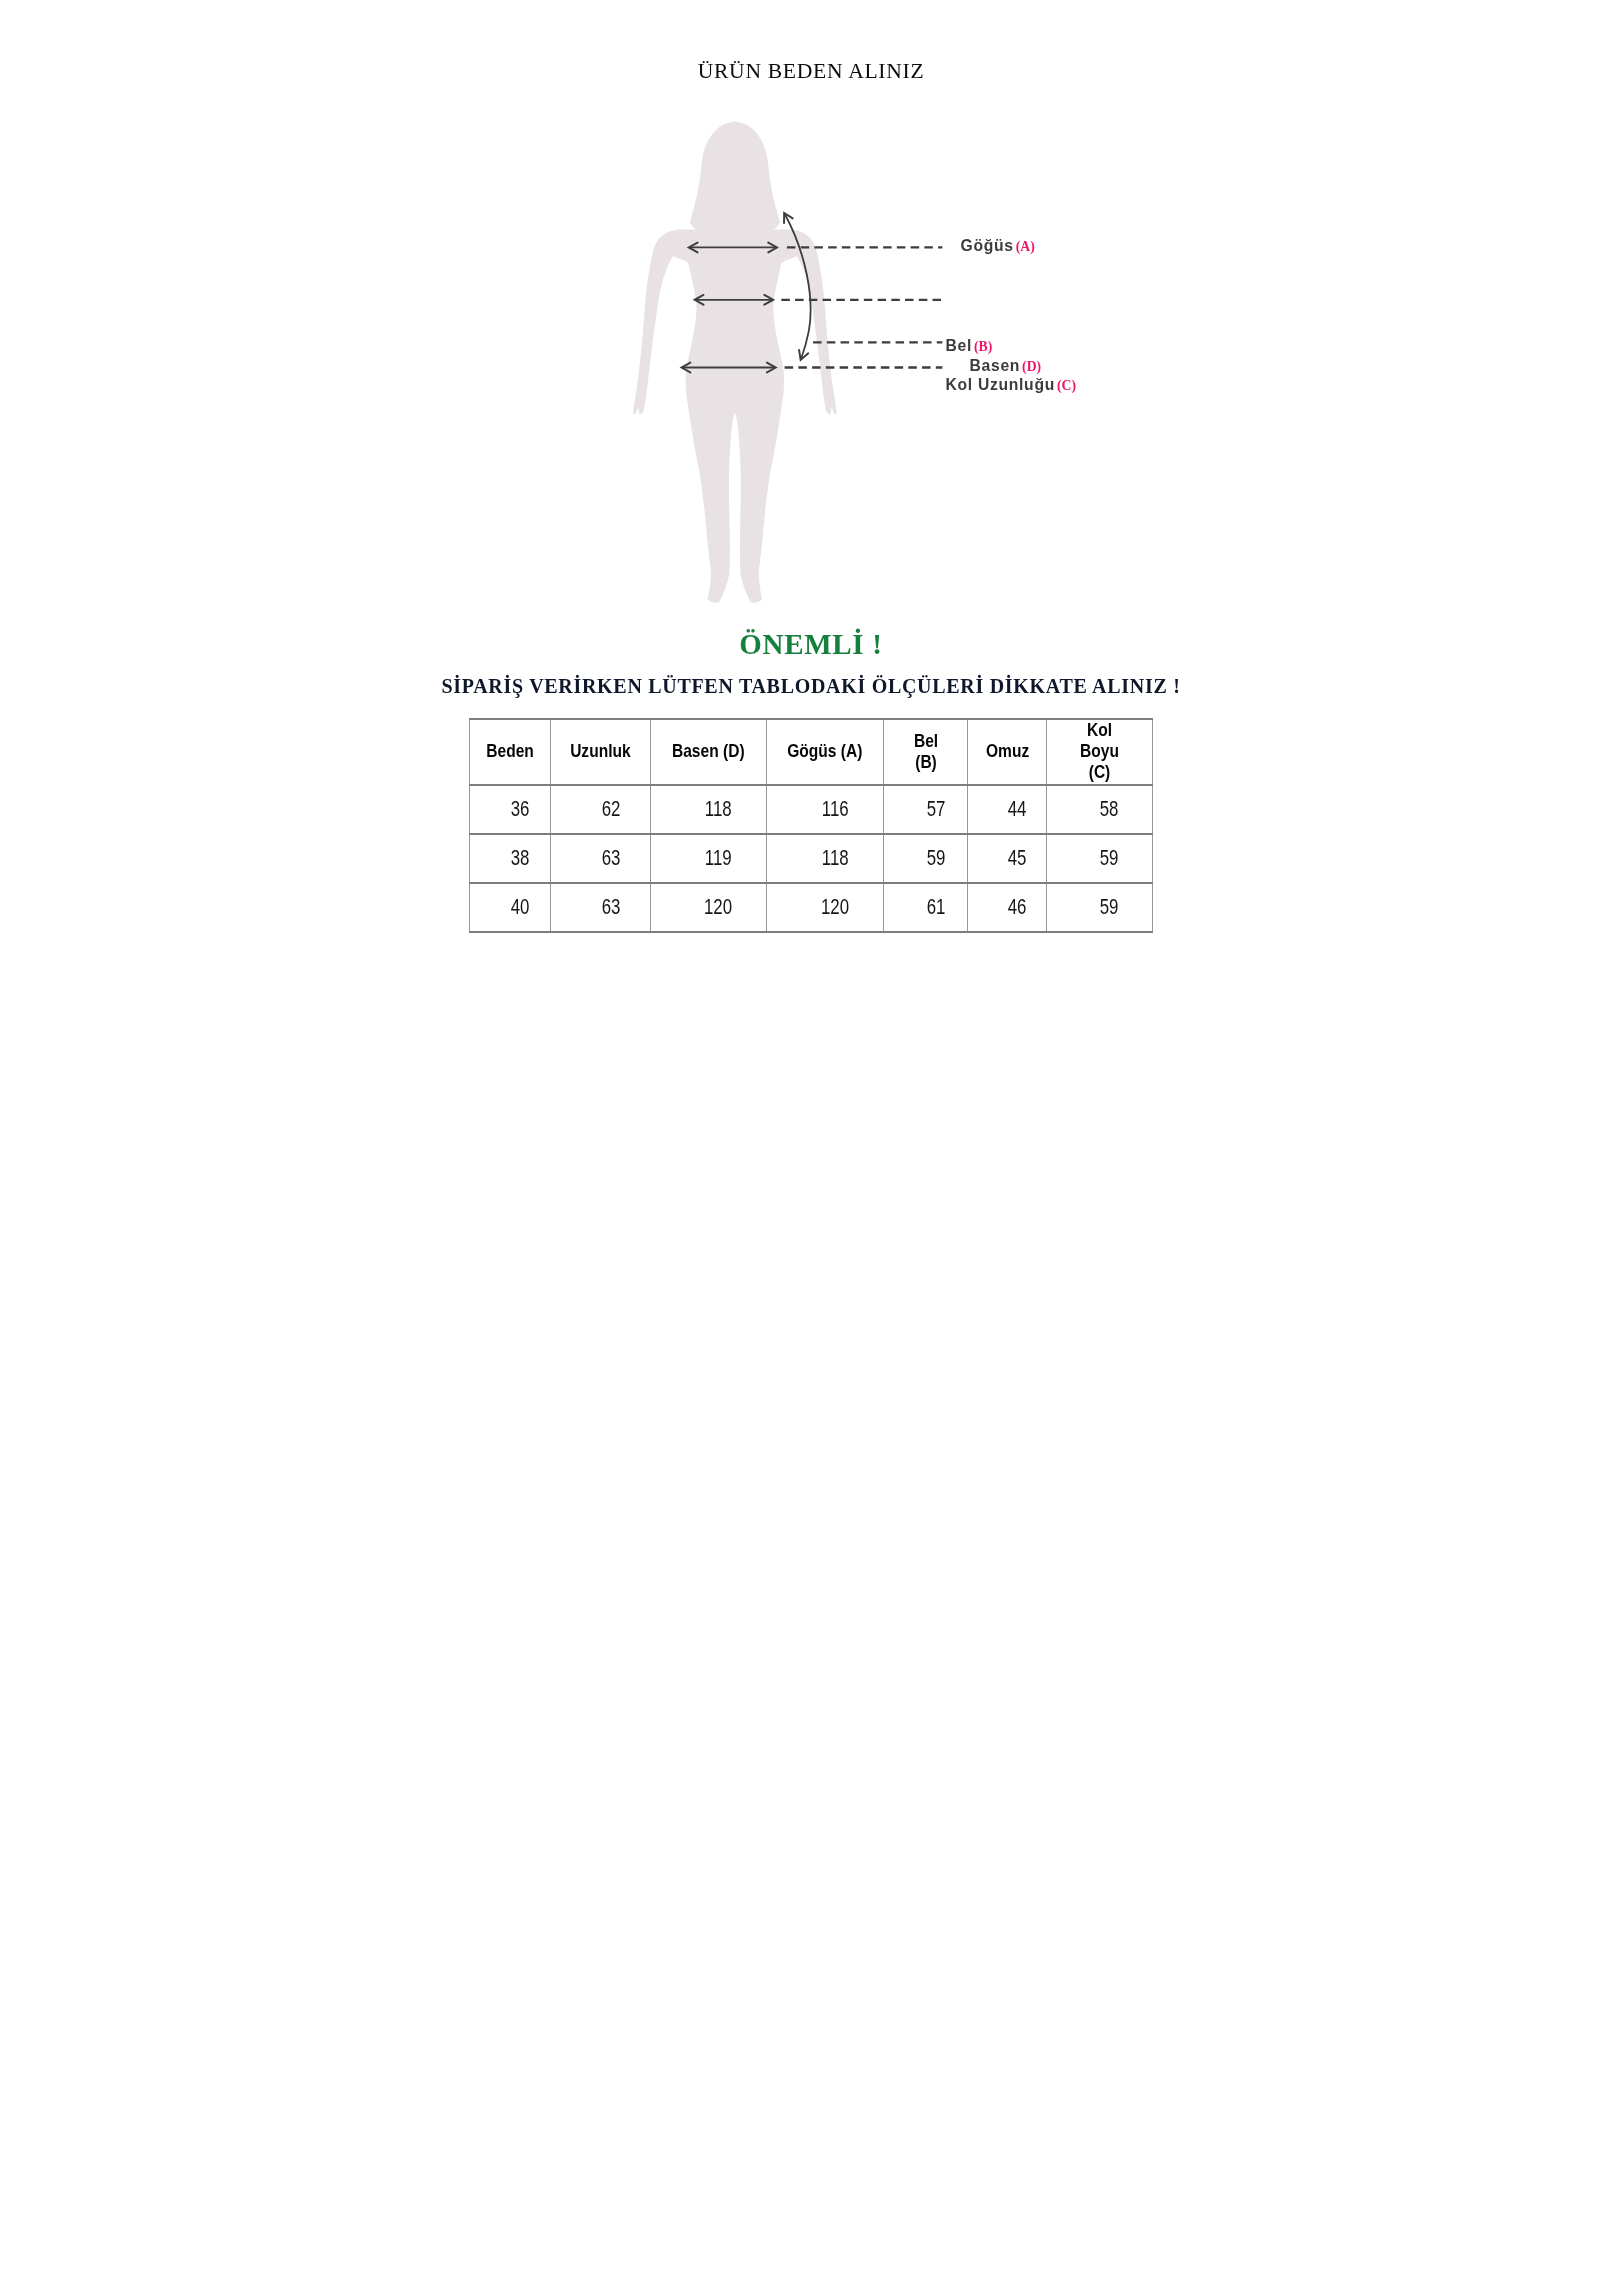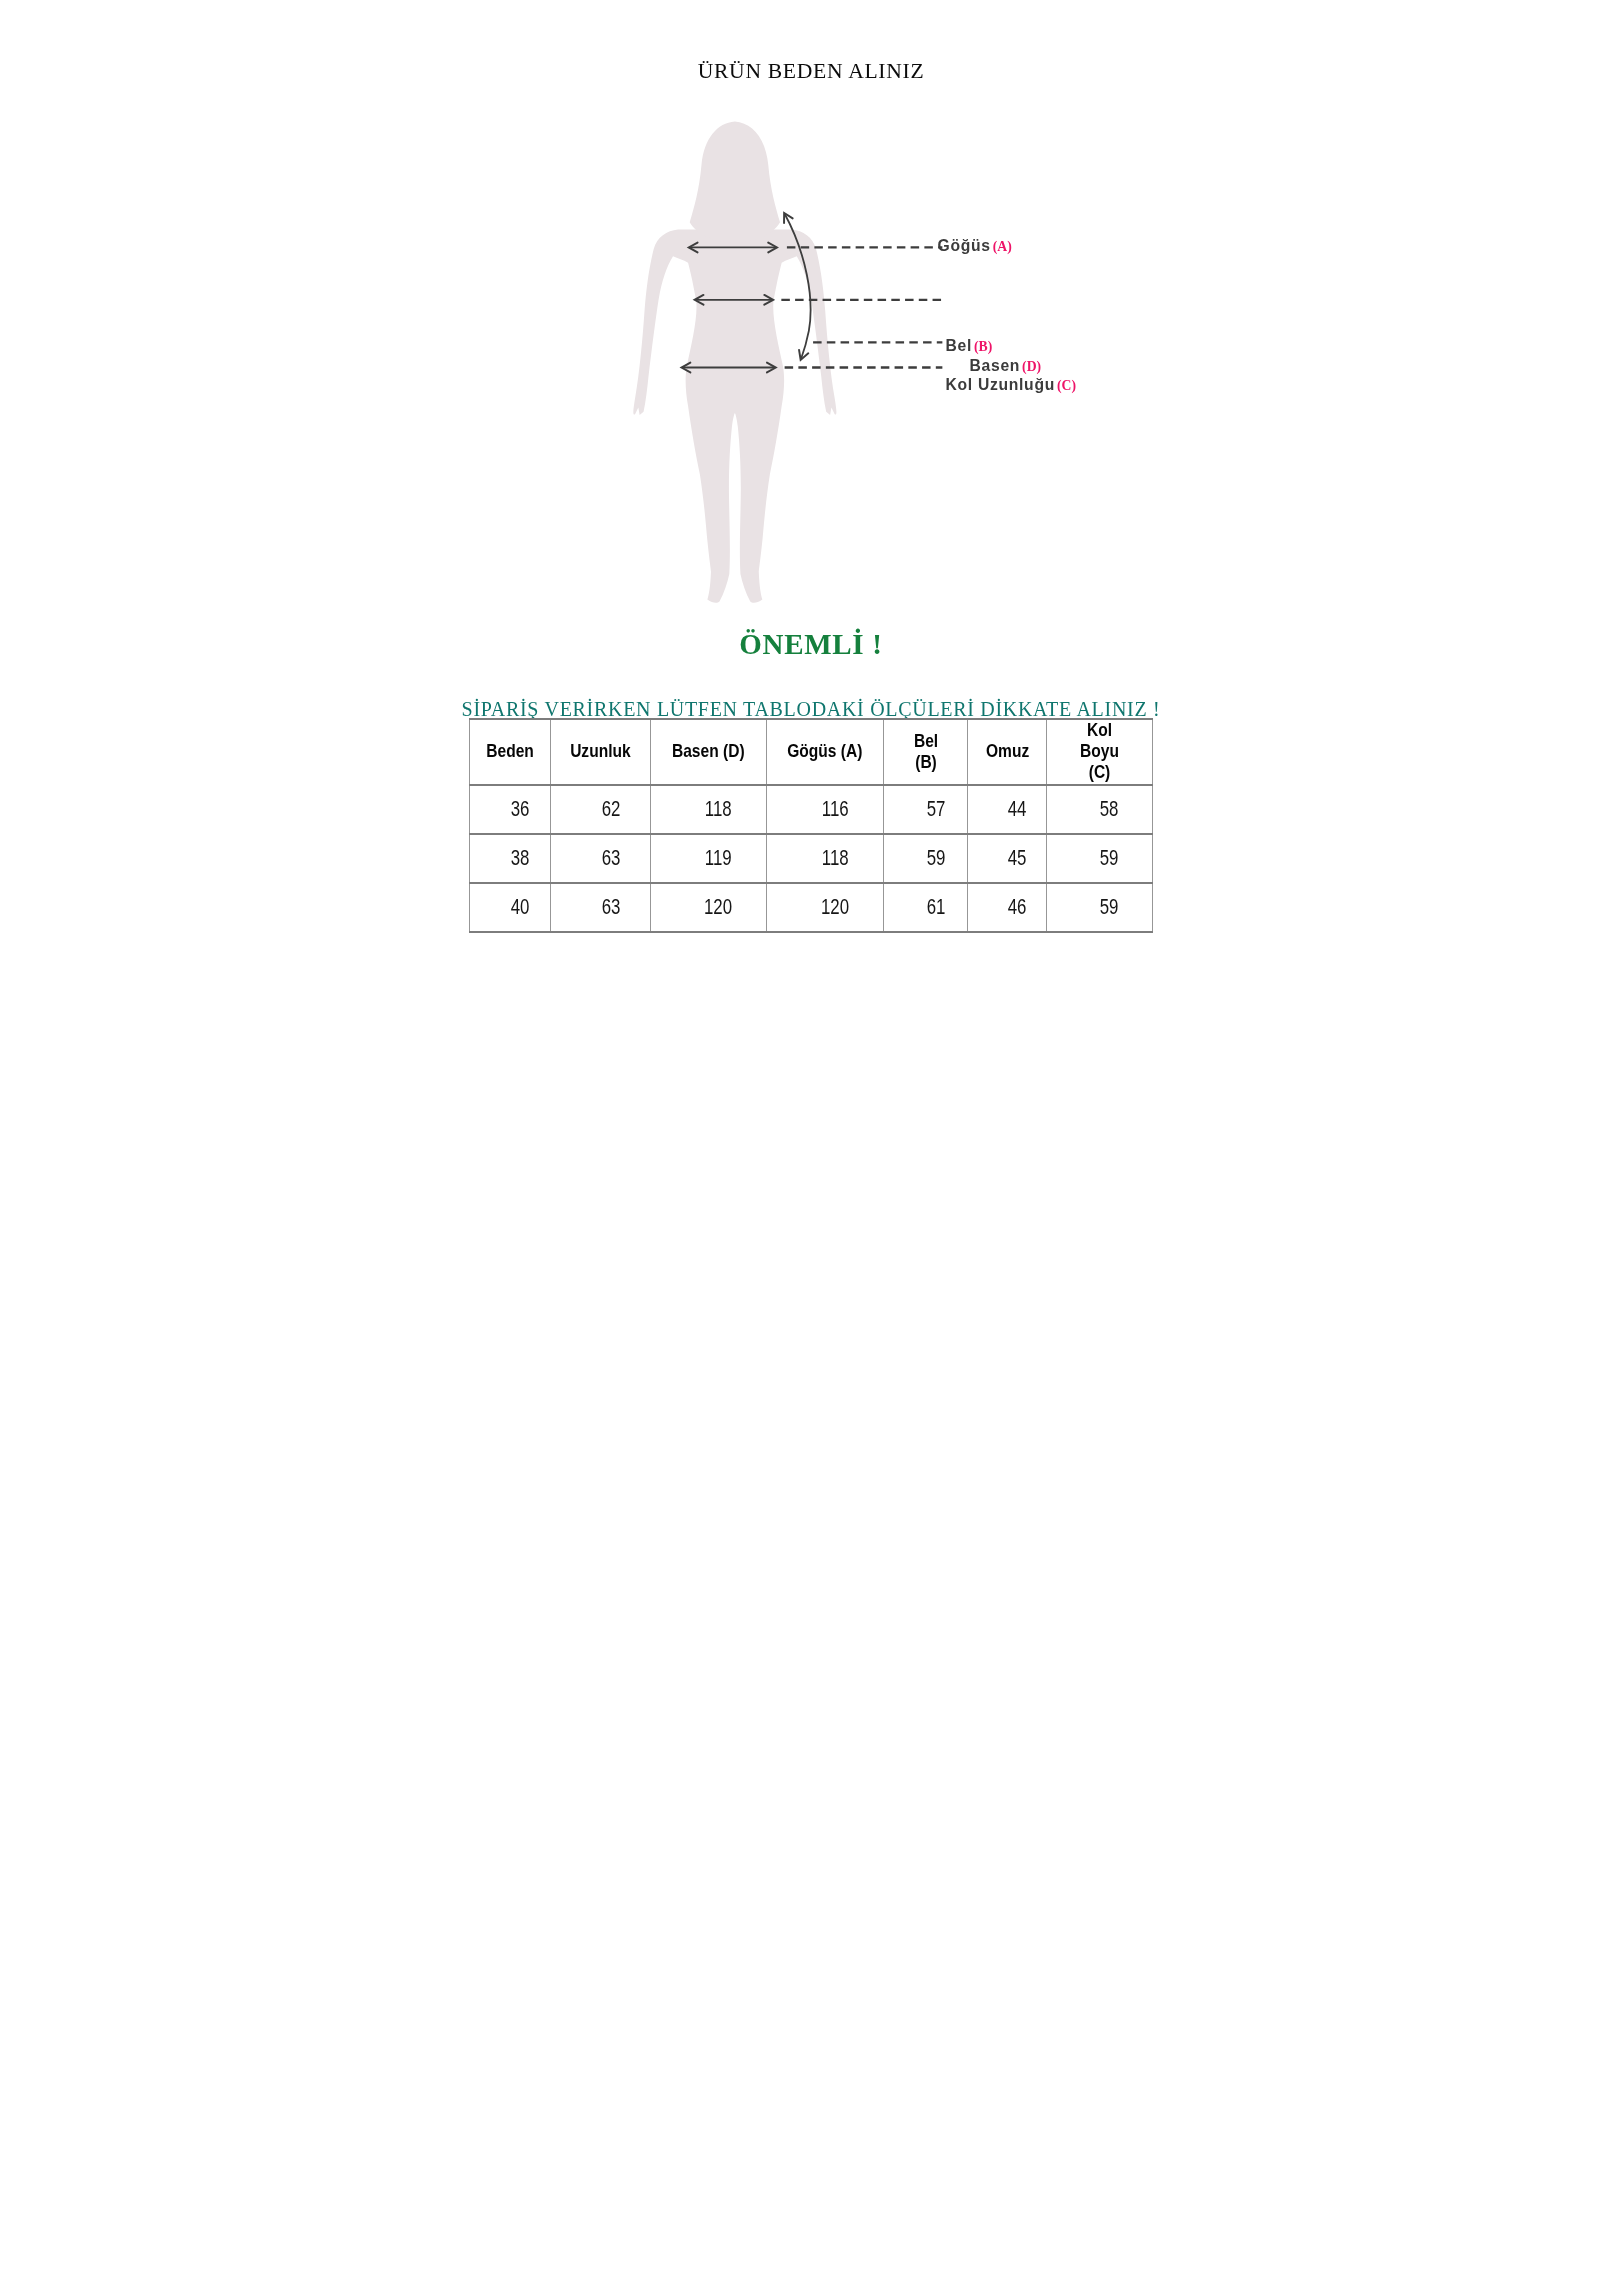--- a/index.html
+++ b/index.html
@@ -44,7 +44,7 @@
     color:#ee1468;
     margin-left:2px;
   }
-  .lbl-gogus  { left:532px; top:237px; }
+  .lbl-gogus  { left:555px; top:237px; }
   .lbl-bel    { left:540px; top:289px;margin-top:48px; }
   .lbl-kol    { left:540px; top:332px;margin-top:44px; }
   .lbl-basen  { left:540px; top:357px;padding-left:24px; }

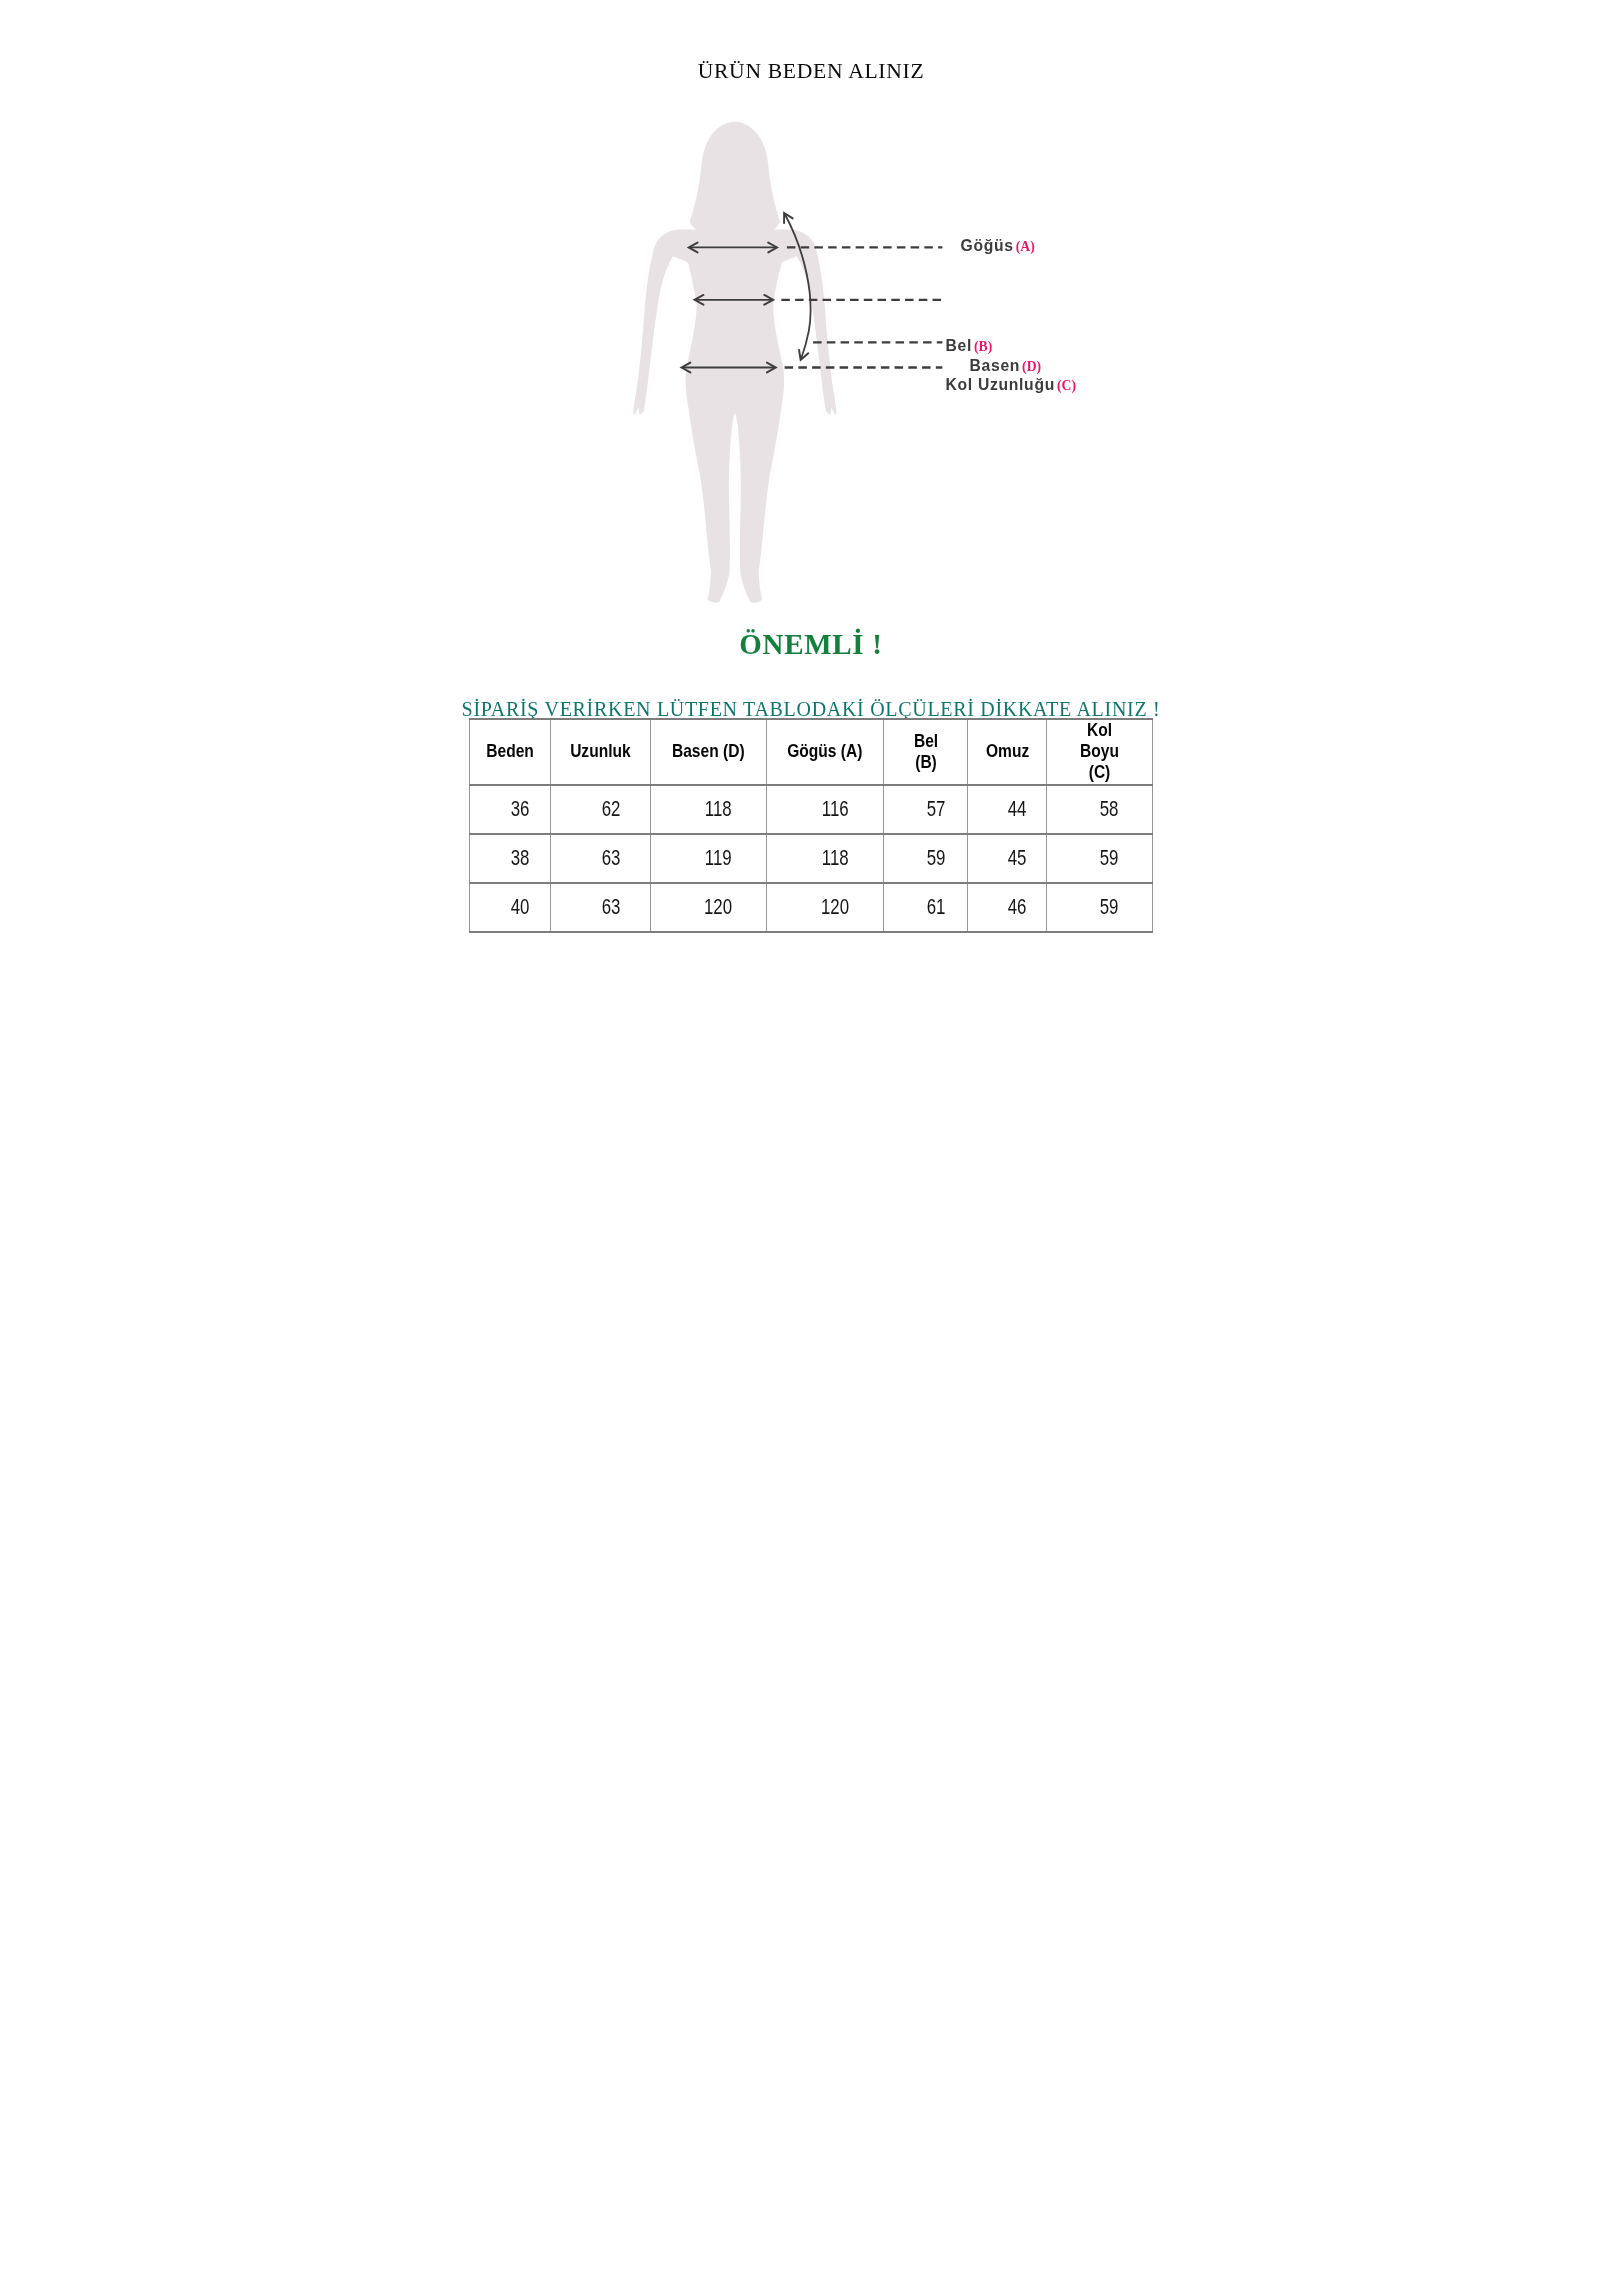--- a/index.html
+++ b/index.html
@@ -60,13 +60,13 @@
     color:#15803d;
   }
   .warning {
-    position:absolute; top:698px; left:0; width:100%;
-    text-align:center;
-    font-family:"Liberation Serif", serif;
-    font-weight:400;
+    position:absolute; top:675px; left:0; width:100%;
+    text-align:center;
+    font-family:"Liberation Serif", serif;
+    font-weight:700;
     font-size:20px;
     letter-spacing:0.7px;
-    color:#0f766e;
+    color:#0f172a;
   }
 
   

